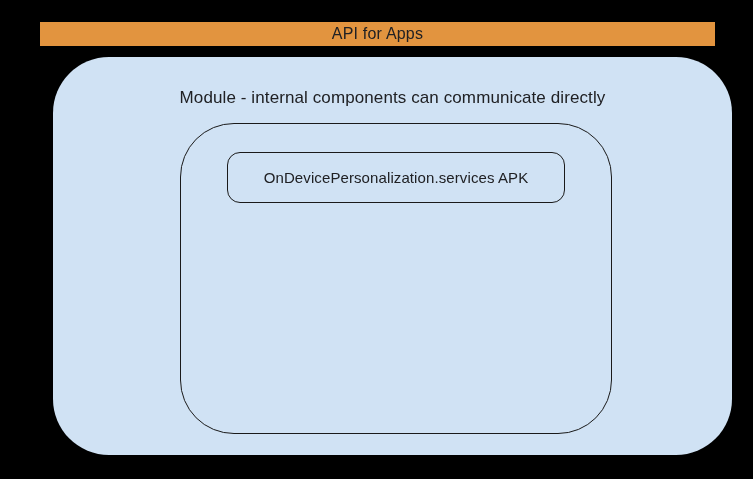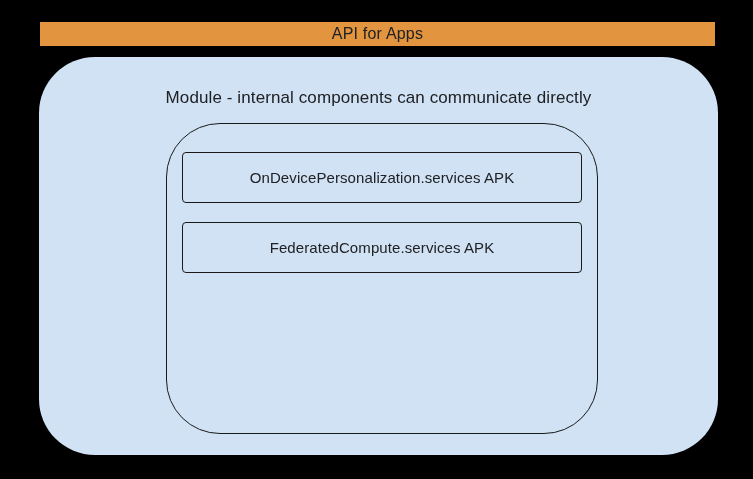--- a/index.html
+++ b/index.html
@@ -34,7 +34,7 @@
   }
   .module {
     position: absolute;
-    left: 39px; top: 57px;
+    left: 53px; top: 57px;
     width: 679px; height: 398px;
     background: var(--module-bg);
     border-radius: 56px;

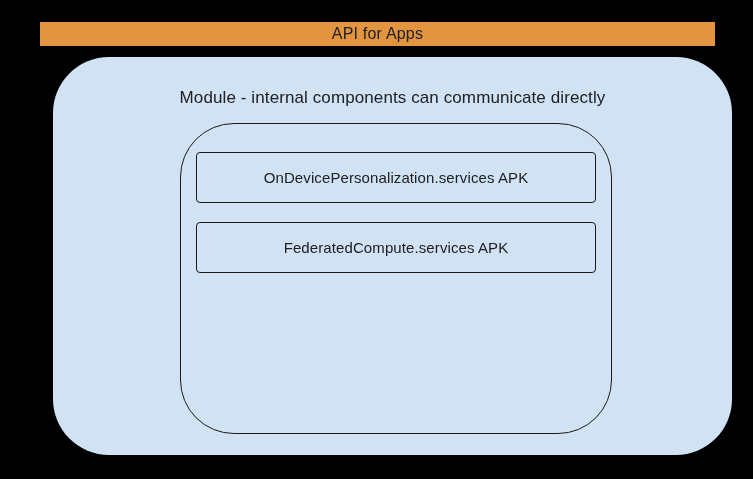--- a/index.html
+++ b/index.html
@@ -61,9 +61,9 @@
     gap: 19px;
   }
   .component-box {
-    width: 400px; height: 51px;
+    width: 338px; height: 51px;
     border: 1.5px solid var(--outline);
-    border-radius: 4px;
+    border-radius: 13px;
     display: flex; align-items: center; justify-content: center;
     color: var(--text);
     font-size: 15px;

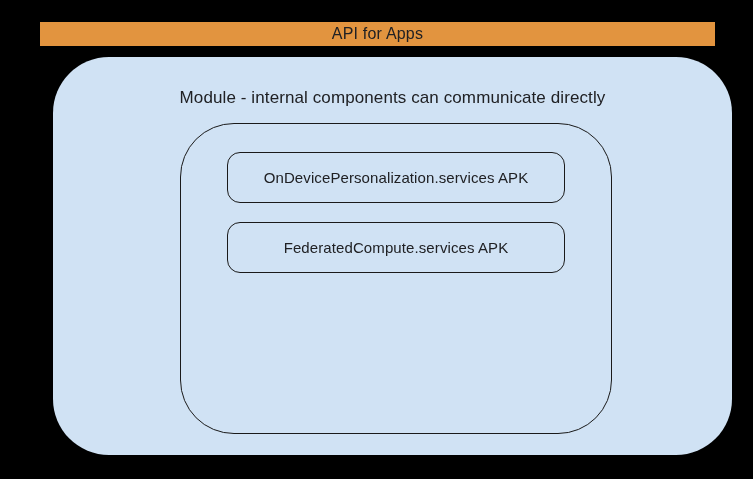--- a/index.html
+++ b/index.html
@@ -88,9 +88,6 @@
       <div class="component-box">
         <span>OnDevicePersonalization.services APK</span>
       </div>
-      <div class="component-box">
-        <span>FederatedCompute.services APK</span>
-      </div>
     </div>
   </div>
 

